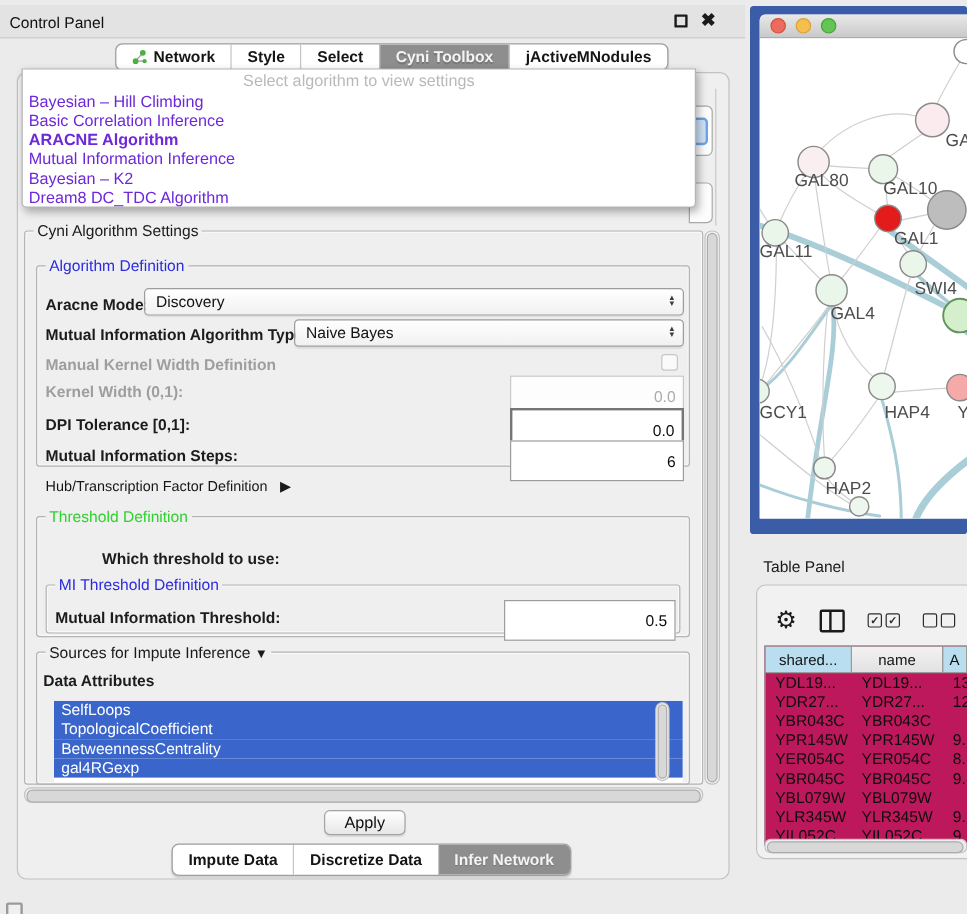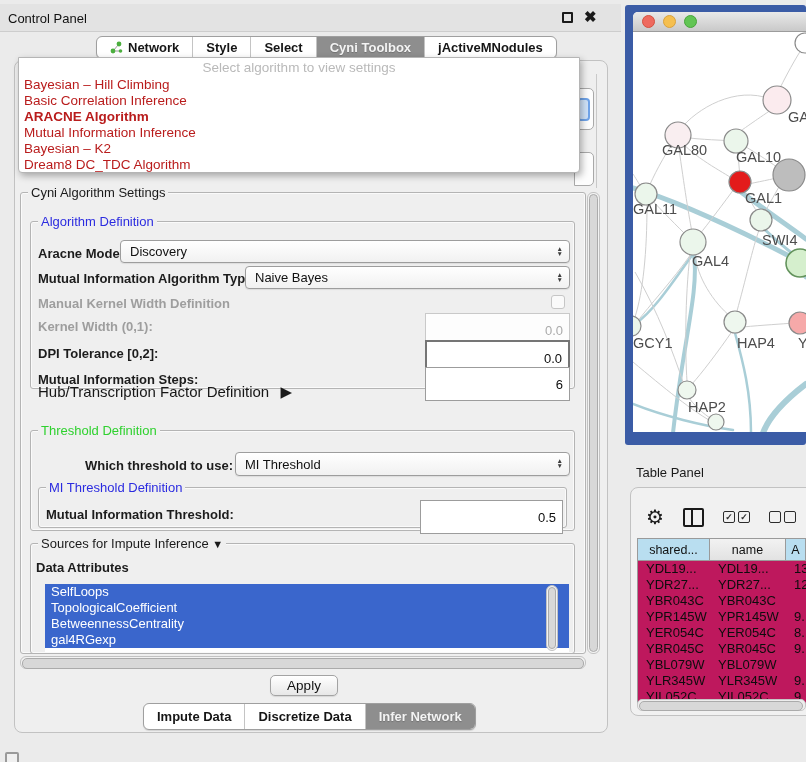--- a/index.html
+++ b/index.html
@@ -25,7 +25,7 @@
   .popup{left:18px;top:57px;width:562px;height:116px;background:#fff;border:1px solid #b5b5b5;
          border-radius:0 0 4px 4px;box-shadow:2px 3px 7px rgba(0,0,0,.30);z-index:30;}
   .popup .prompt{height:19px;line-height:19px;text-align:center;color:#b9b9b9;font-size:13.5px;}
-  .popup .item{height:16px;line-height:16px;padding-left:5px;font-size:13.5px;color:#b91c1c;white-space:nowrap;}
+  .popup .item{height:16px;line-height:16px;padding-left:5px;font-size:13.5px;color:#6d28d9;white-space:nowrap;}
   .popup .item.bold{font-weight:700;}
   
   .frag{border:1px solid #a9a9a9;background:#fdfdfd;border-radius:0 5px 5px 0;z-index:1;}

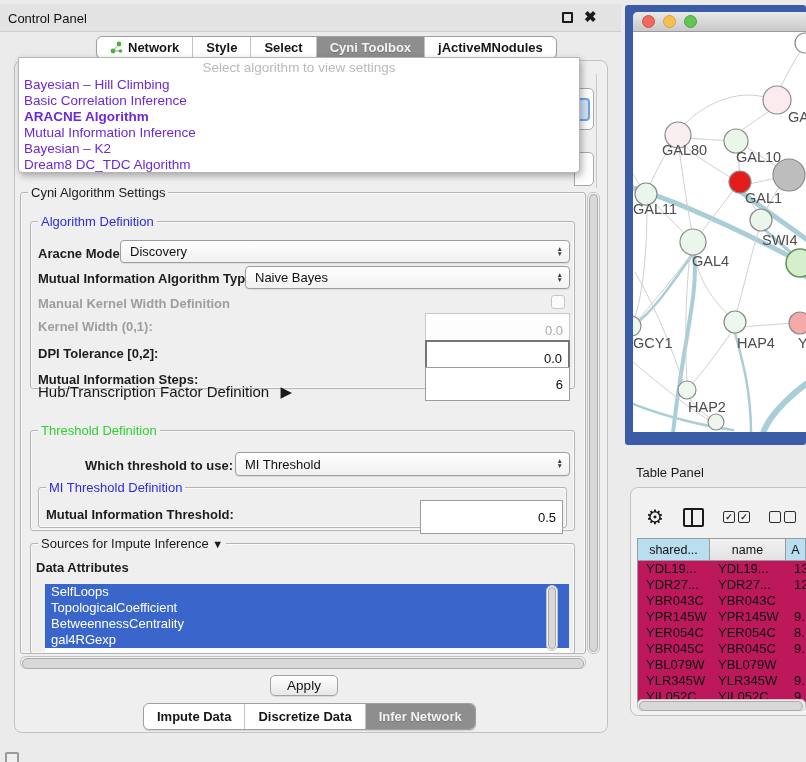--- a/index.html
+++ b/index.html
@@ -164,7 +164,7 @@
   <div class="abs cb" style="left:551px;top:295px;"></div>
   <div class="abs lblg" style="left:38px;top:319px;">Kernel Width (0,1):</div>
   <div class="abs tf dis" style="left:425px;top:313px;width:145px;height:21px;">0.0</div>
-  <div class="abs lbl" style="left:38px;top:346px;">DPI Tolerance [0,2]:</div>
+  <div class="abs lbl" style="left:38px;top:346px;">DPI Tolerance [0,1]:</div>
   <div class="abs tf focus" style="left:425px;top:340px;width:145px;height:23px;">0.0</div>
   <div class="abs lbl" style="left:38px;top:372px;">Mutual Information Steps:</div>
   <div class="abs tf" style="left:425px;top:367px;width:145px;height:21px;">6</div>

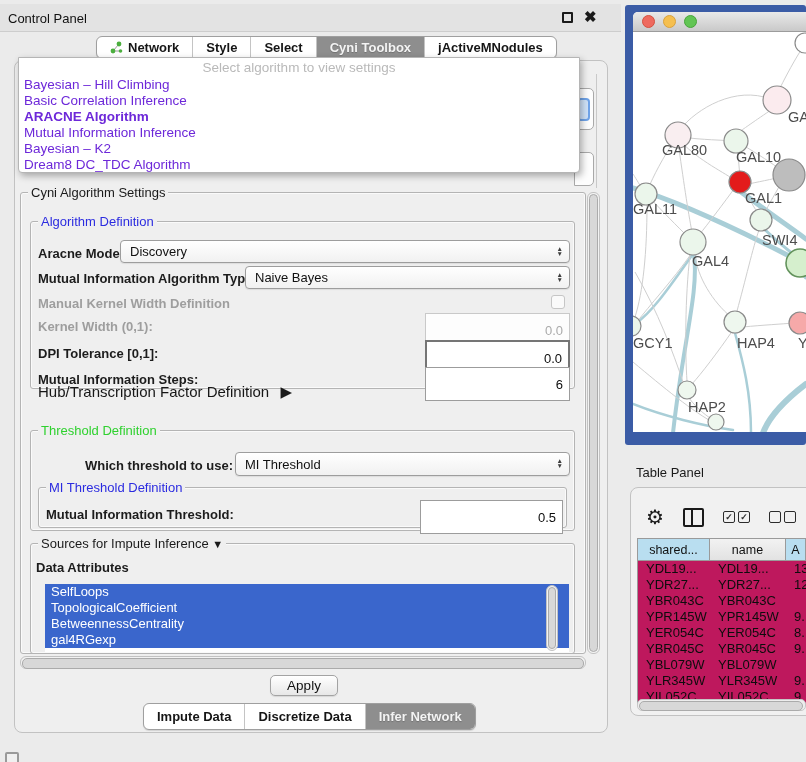--- a/index.html
+++ b/index.html
@@ -169,7 +169,7 @@
   <div class="abs lbl" style="left:38px;top:372px;">Mutual Information Steps:</div>
   <div class="abs tf" style="left:425px;top:367px;width:145px;height:21px;">6</div>
 
-  <div class="abs" style="left:38px;top:383px;font-size:15px;color:#161616;">
+  <div class="abs" style="left:38px;top:398px;font-size:12px;color:#161616;">
     <span>Hub/Transcription Factor Definition</span>
     <span class="tri" style="margin-left:7px;">▶</span>
   </div>

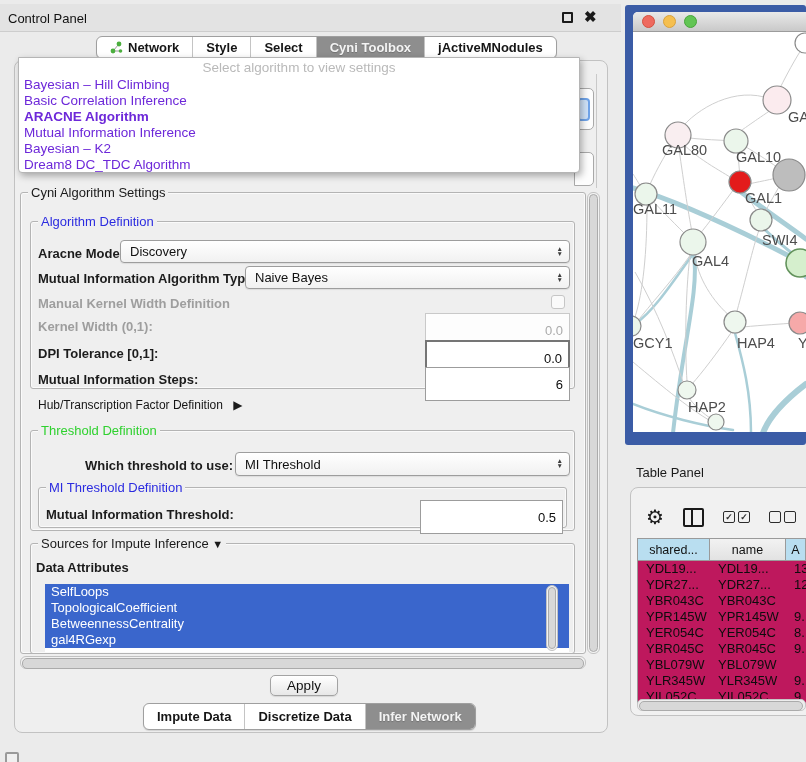--- a/index.html
+++ b/index.html
@@ -178,13 +178,6 @@
     <span class="legend green">Threshold Definition</span>
   </div>
   <div class="abs lbl" style="left:85px;top:458px;">Which threshold to use:</div>
-  <div class="abs combo" style="left:235px;top:452px;width:335px;height:24px;">
-    <span>MI Threshold</span>
-    <span class="arrows">
-        <span>▲</span>
-        <span>▼</span>
-      </span>
-  </div>
   <div class="abs fs" style="left:38px;top:487px;width:529px;height:41px;">
     <span class="legend blue">MI Threshold Definition</span>
   </div>

